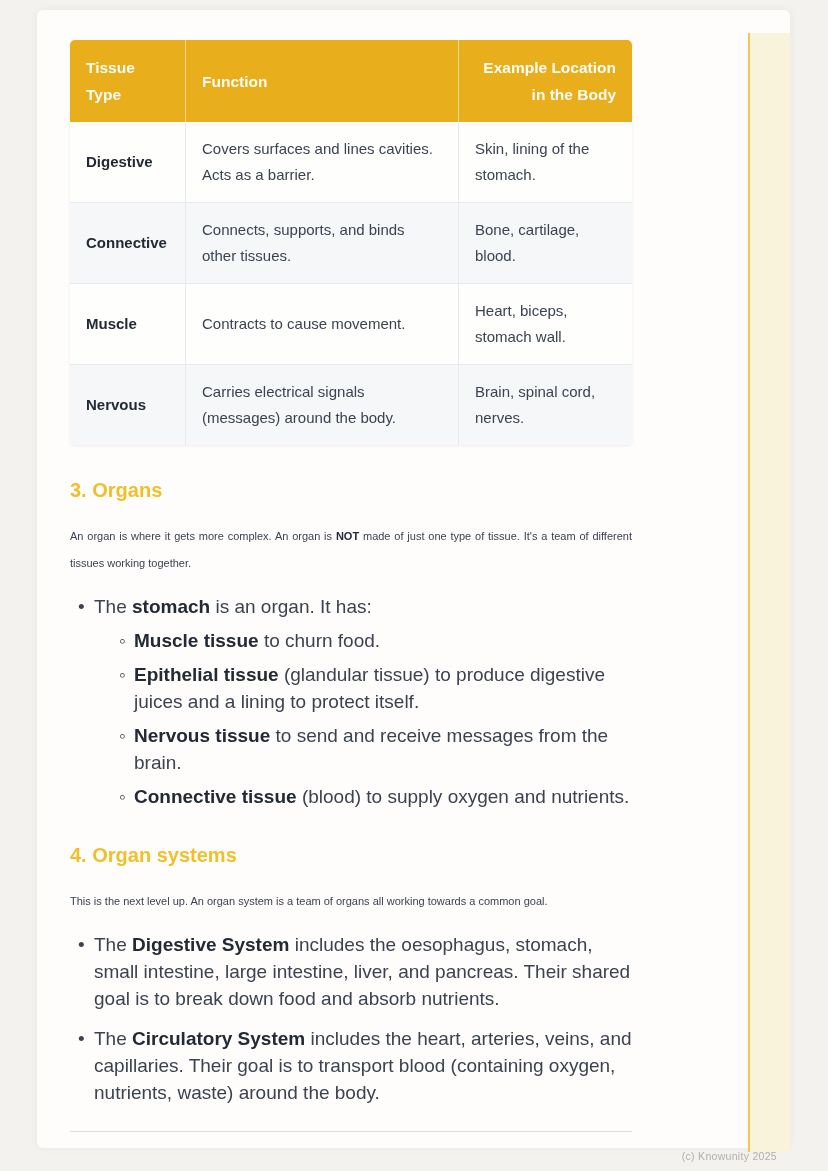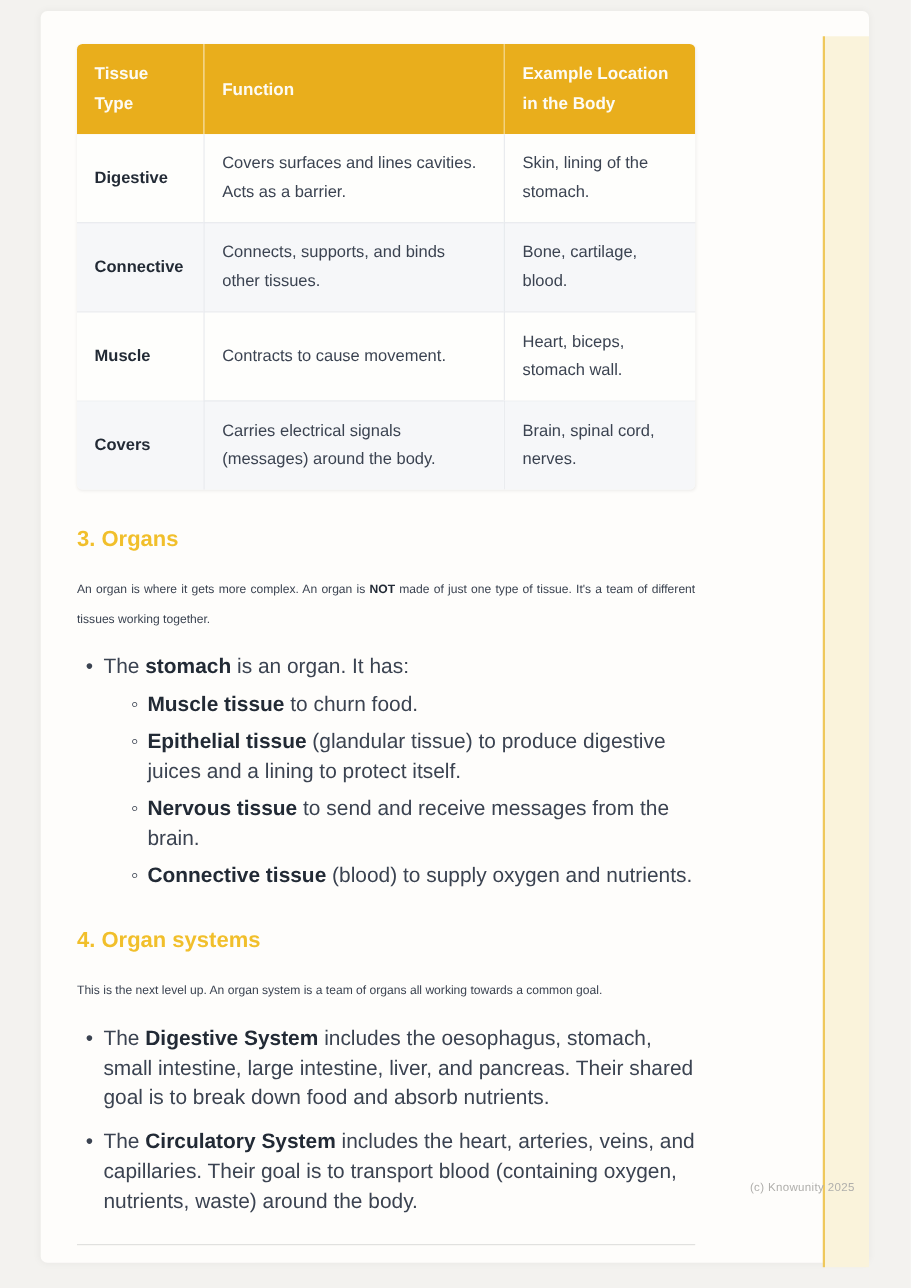--- a/index.html
+++ b/index.html
@@ -72,7 +72,7 @@
   }
   thead th + th{border-left:1px solid rgba(255,255,255,0.55);}
   thead th:first-child{border-top-left-radius:5px;}
-  thead th:last-child{border-top-right-radius:5px;}
+  thead th:last-child{border-top-right-radius:5px;text-align:right;}
   tbody td{
     background:#FEFEFC;
     vertical-align:middle;

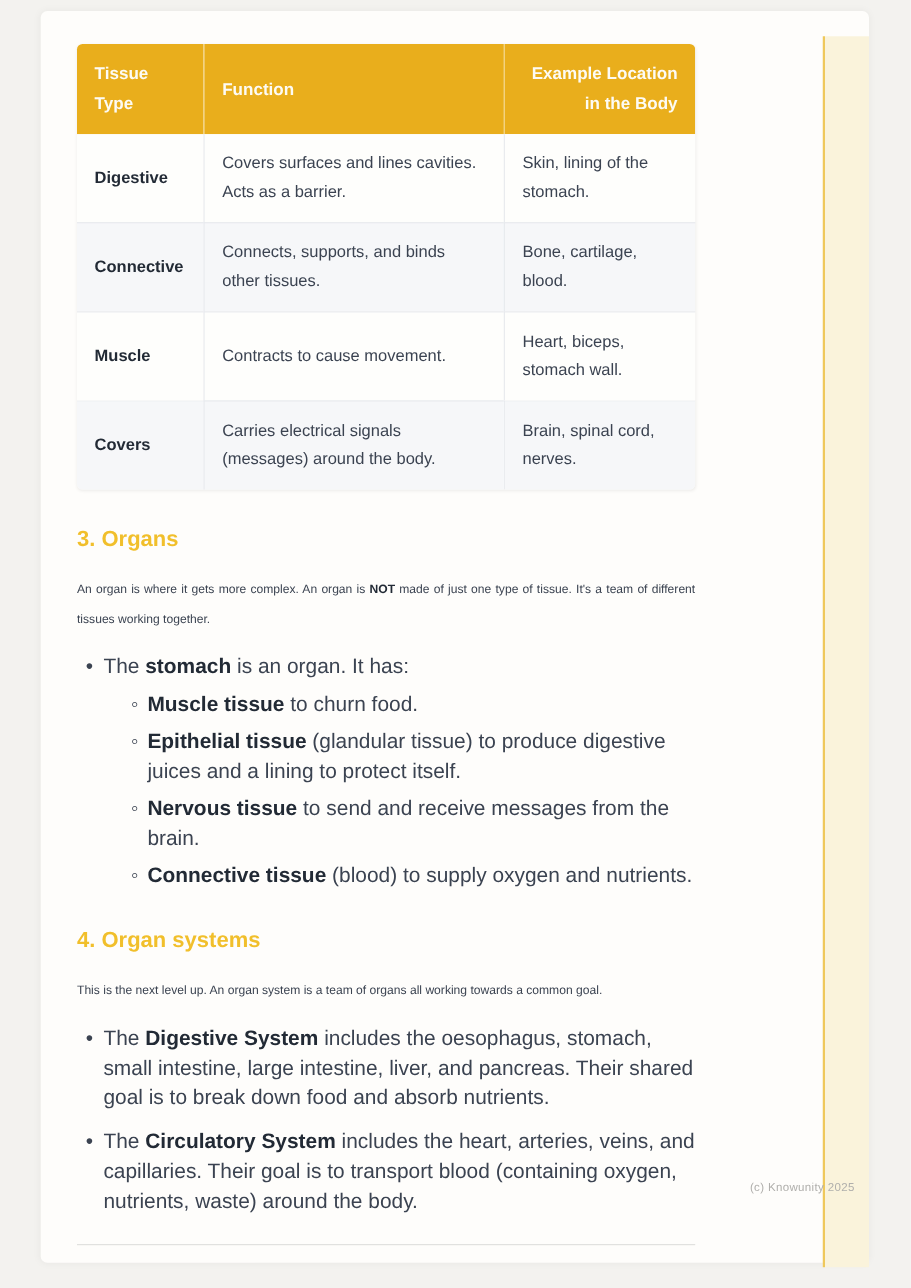--- a/index.html
+++ b/index.html
@@ -171,7 +171,7 @@
           <td>Heart, biceps, stomach wall.</td>
         </tr>
         <tr>
-          <td class="tissue-name">Covers</td>
+          <td class="tissue-name">Nervous</td>
           <td>Carries electrical signals (messages) around the body.</td>
           <td>Brain, spinal cord, nerves.</td>
         </tr>

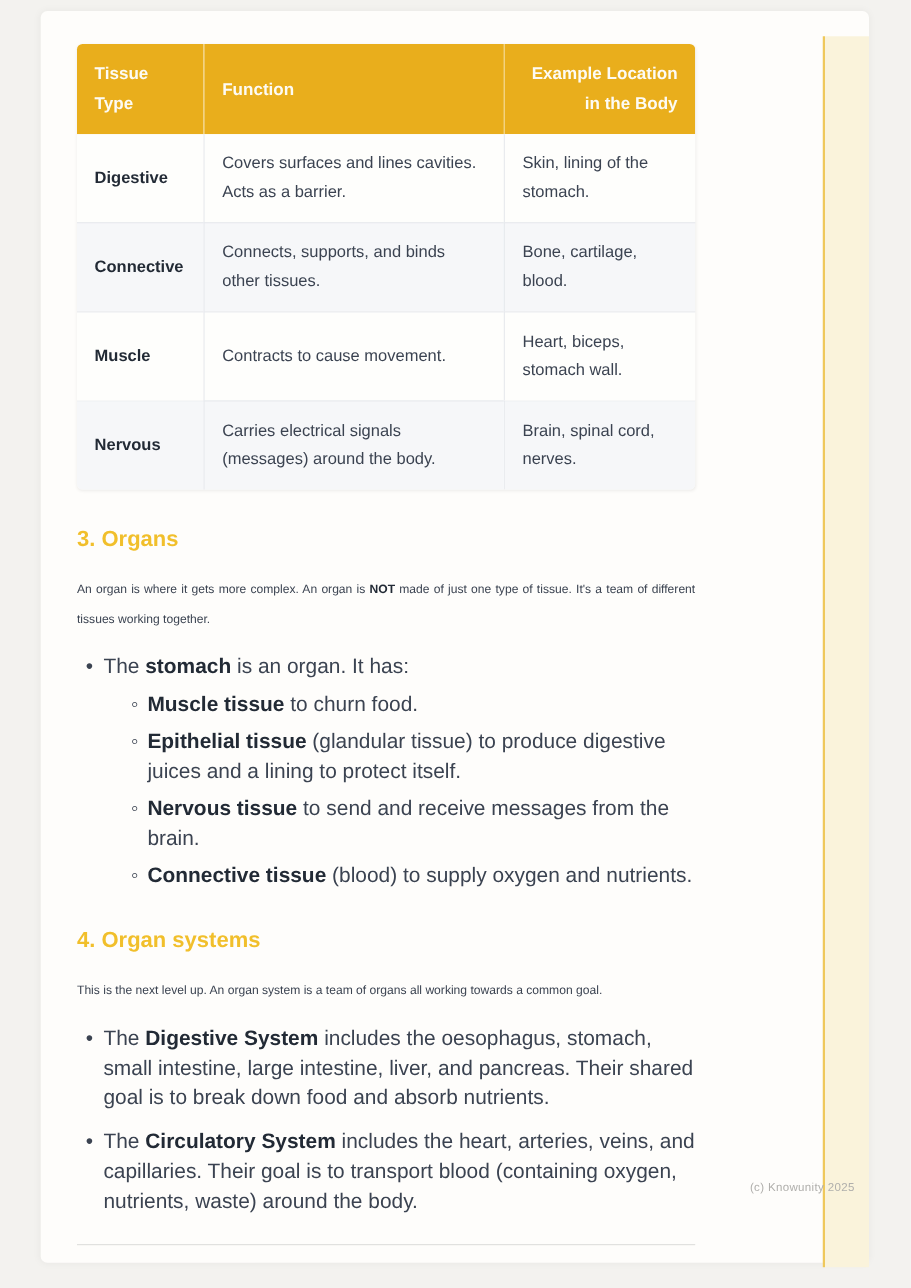--- a/index.html
+++ b/index.html
@@ -125,7 +125,7 @@
   }
   .page-footer{
     position:absolute;
-    top:1064px;
+    top:1140px;
     right:13px;
     font-size:10.5px;
     letter-spacing:0.3px;

